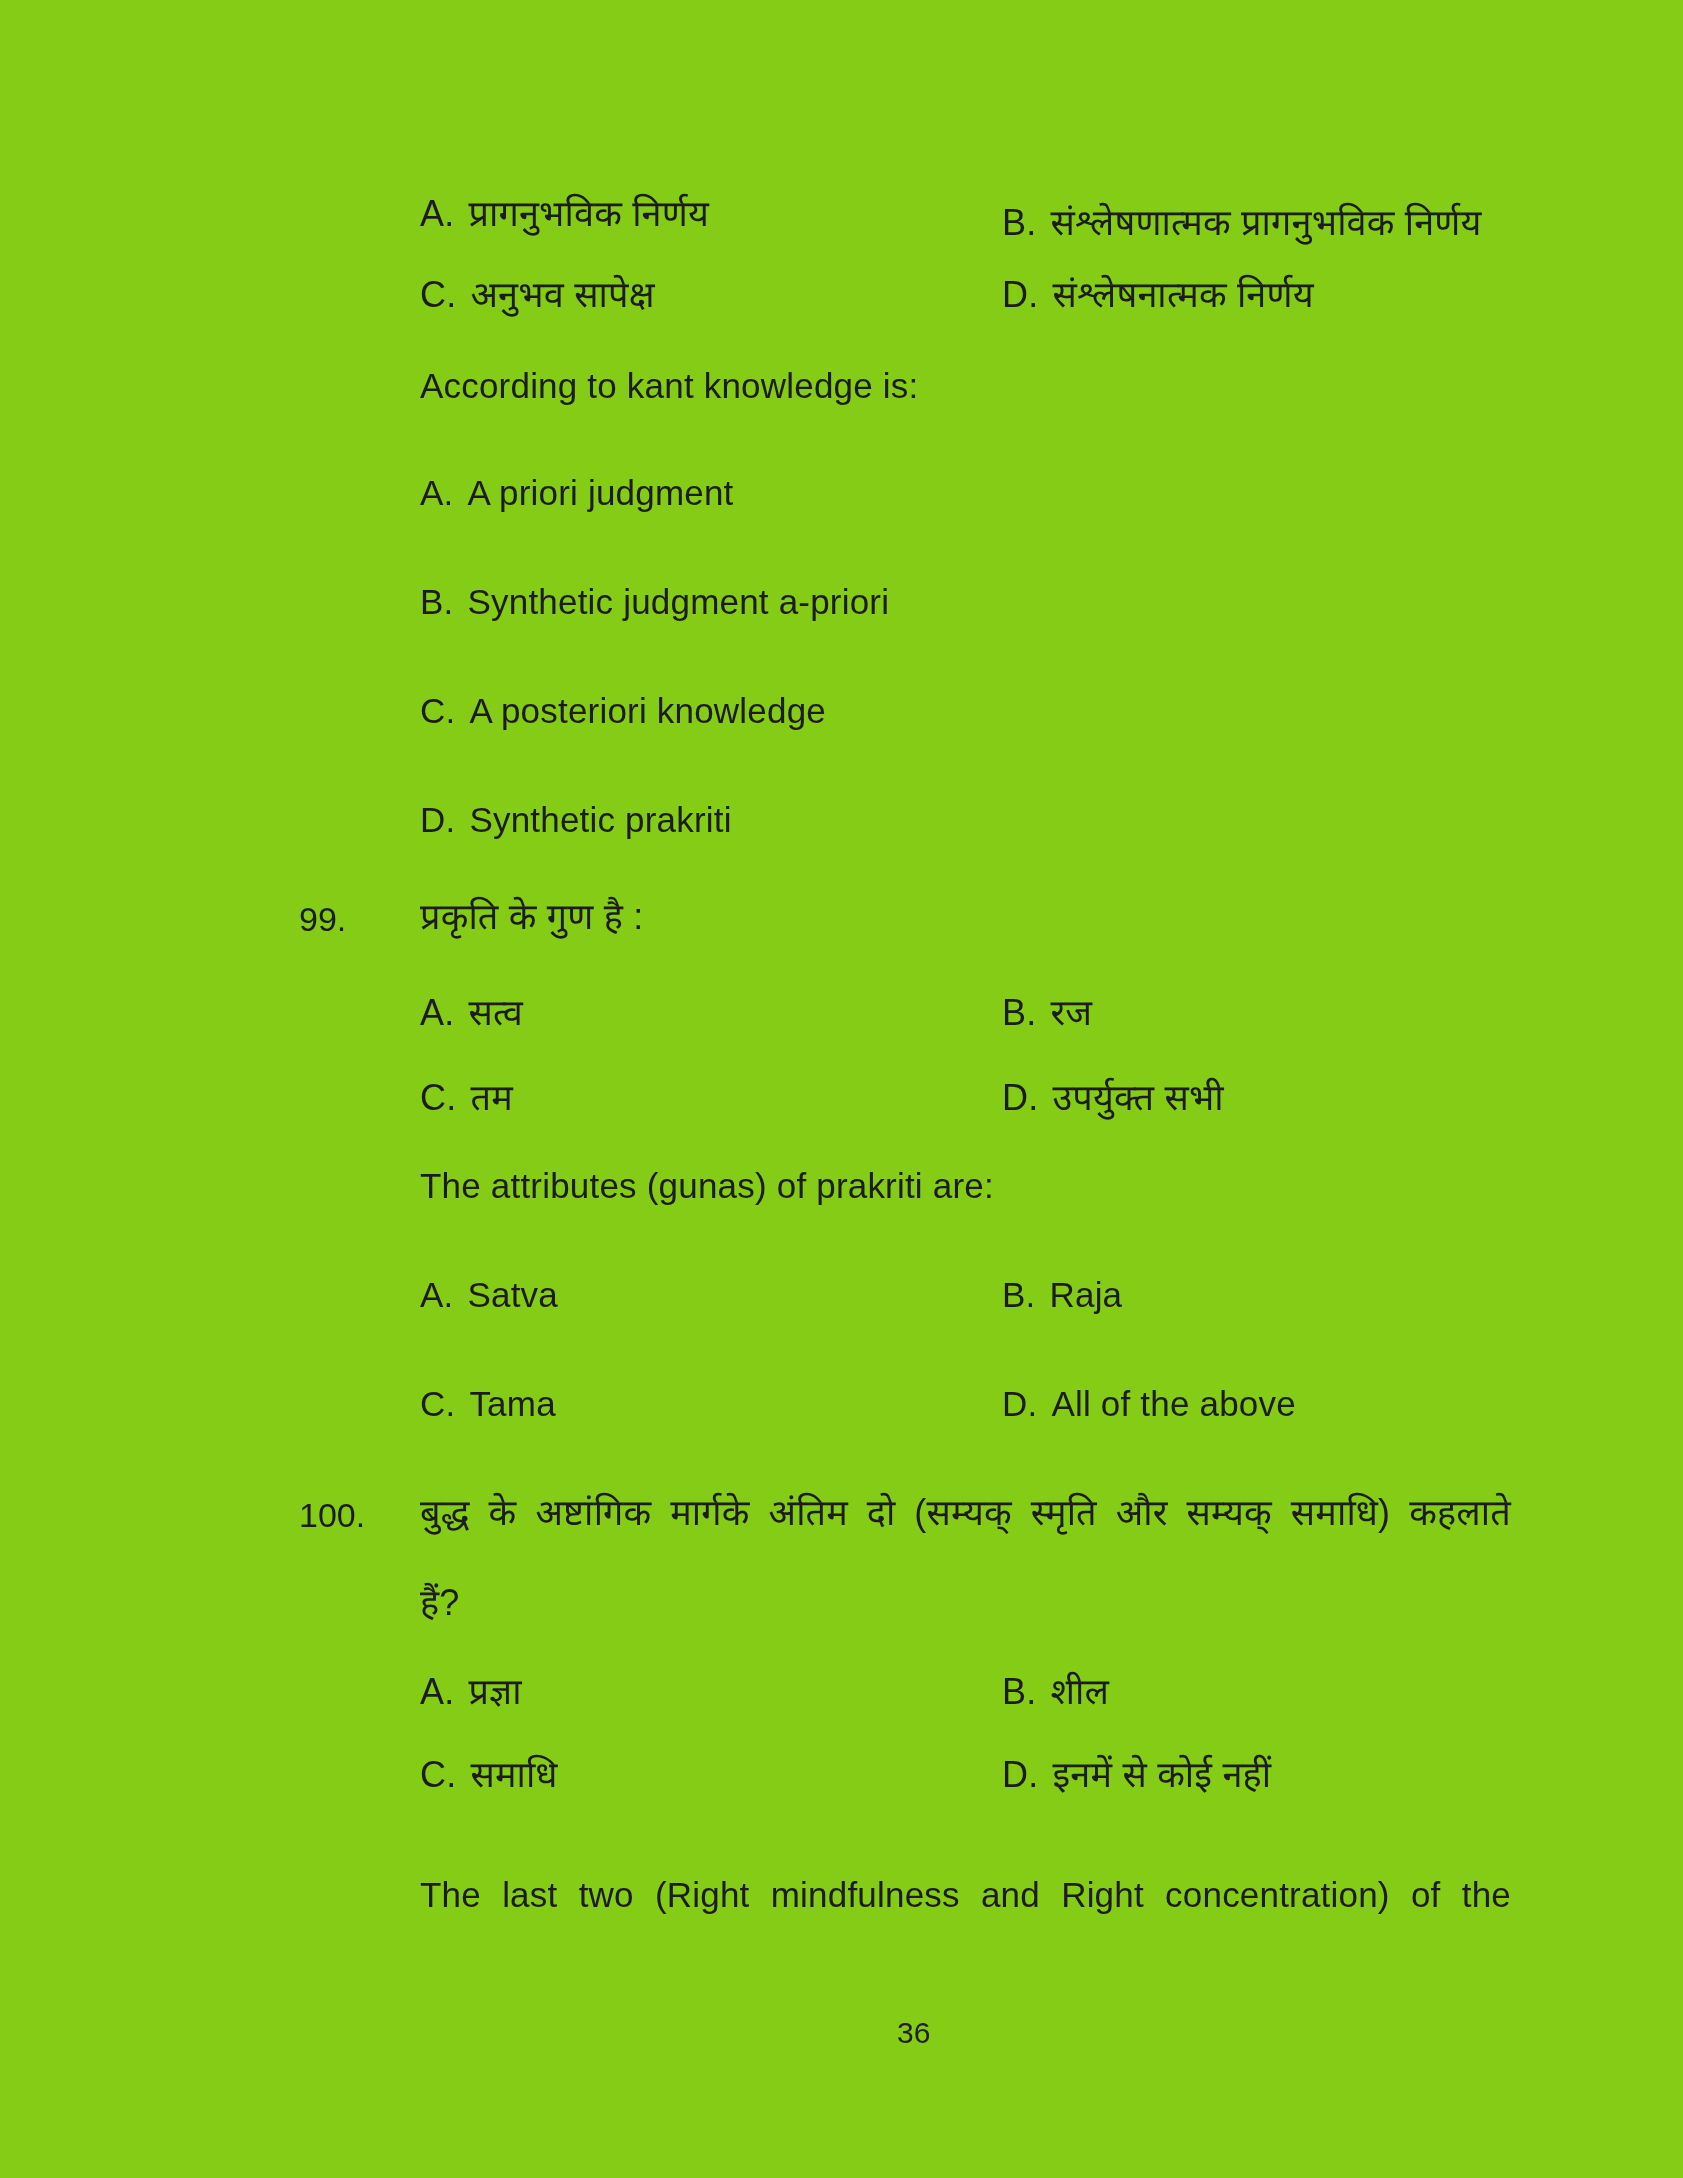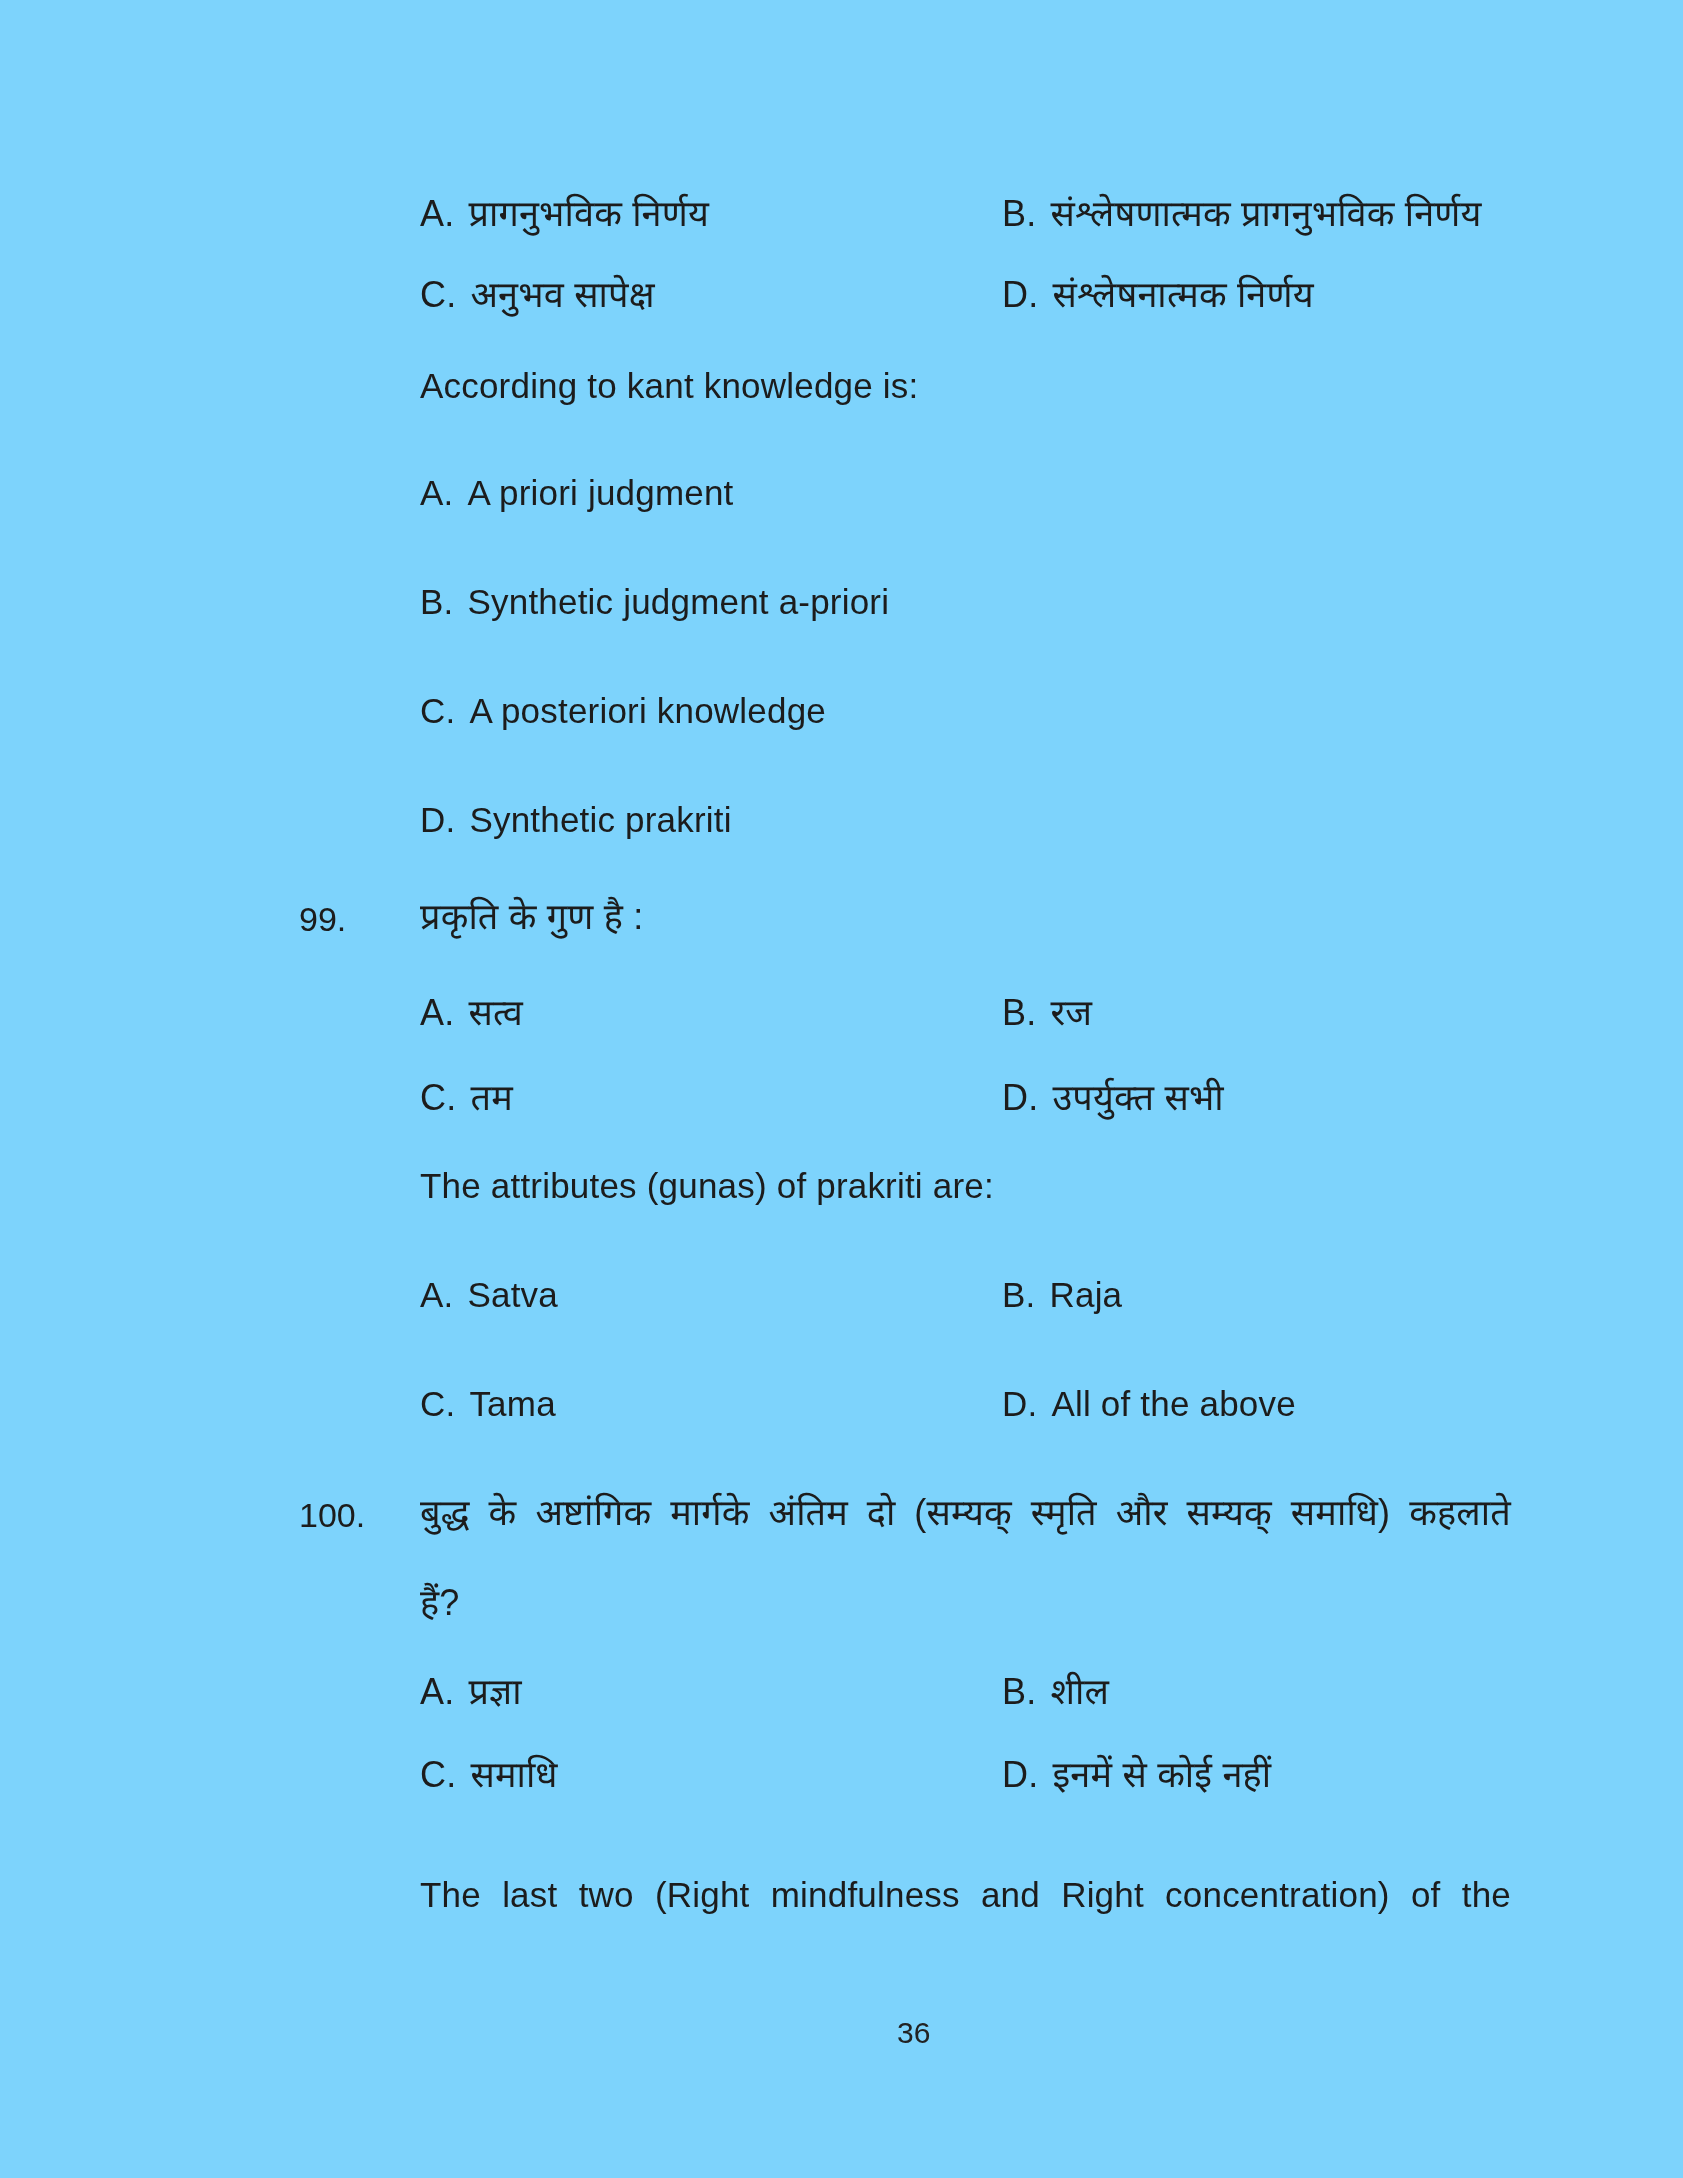--- a/index.html
+++ b/index.html
@@ -18,7 +18,7 @@
   .page {
     position: absolute;
     inset: 0;
-    background: #7dd3fc;
+    background: #84cc16;
   }
   .ln {
     position: absolute;

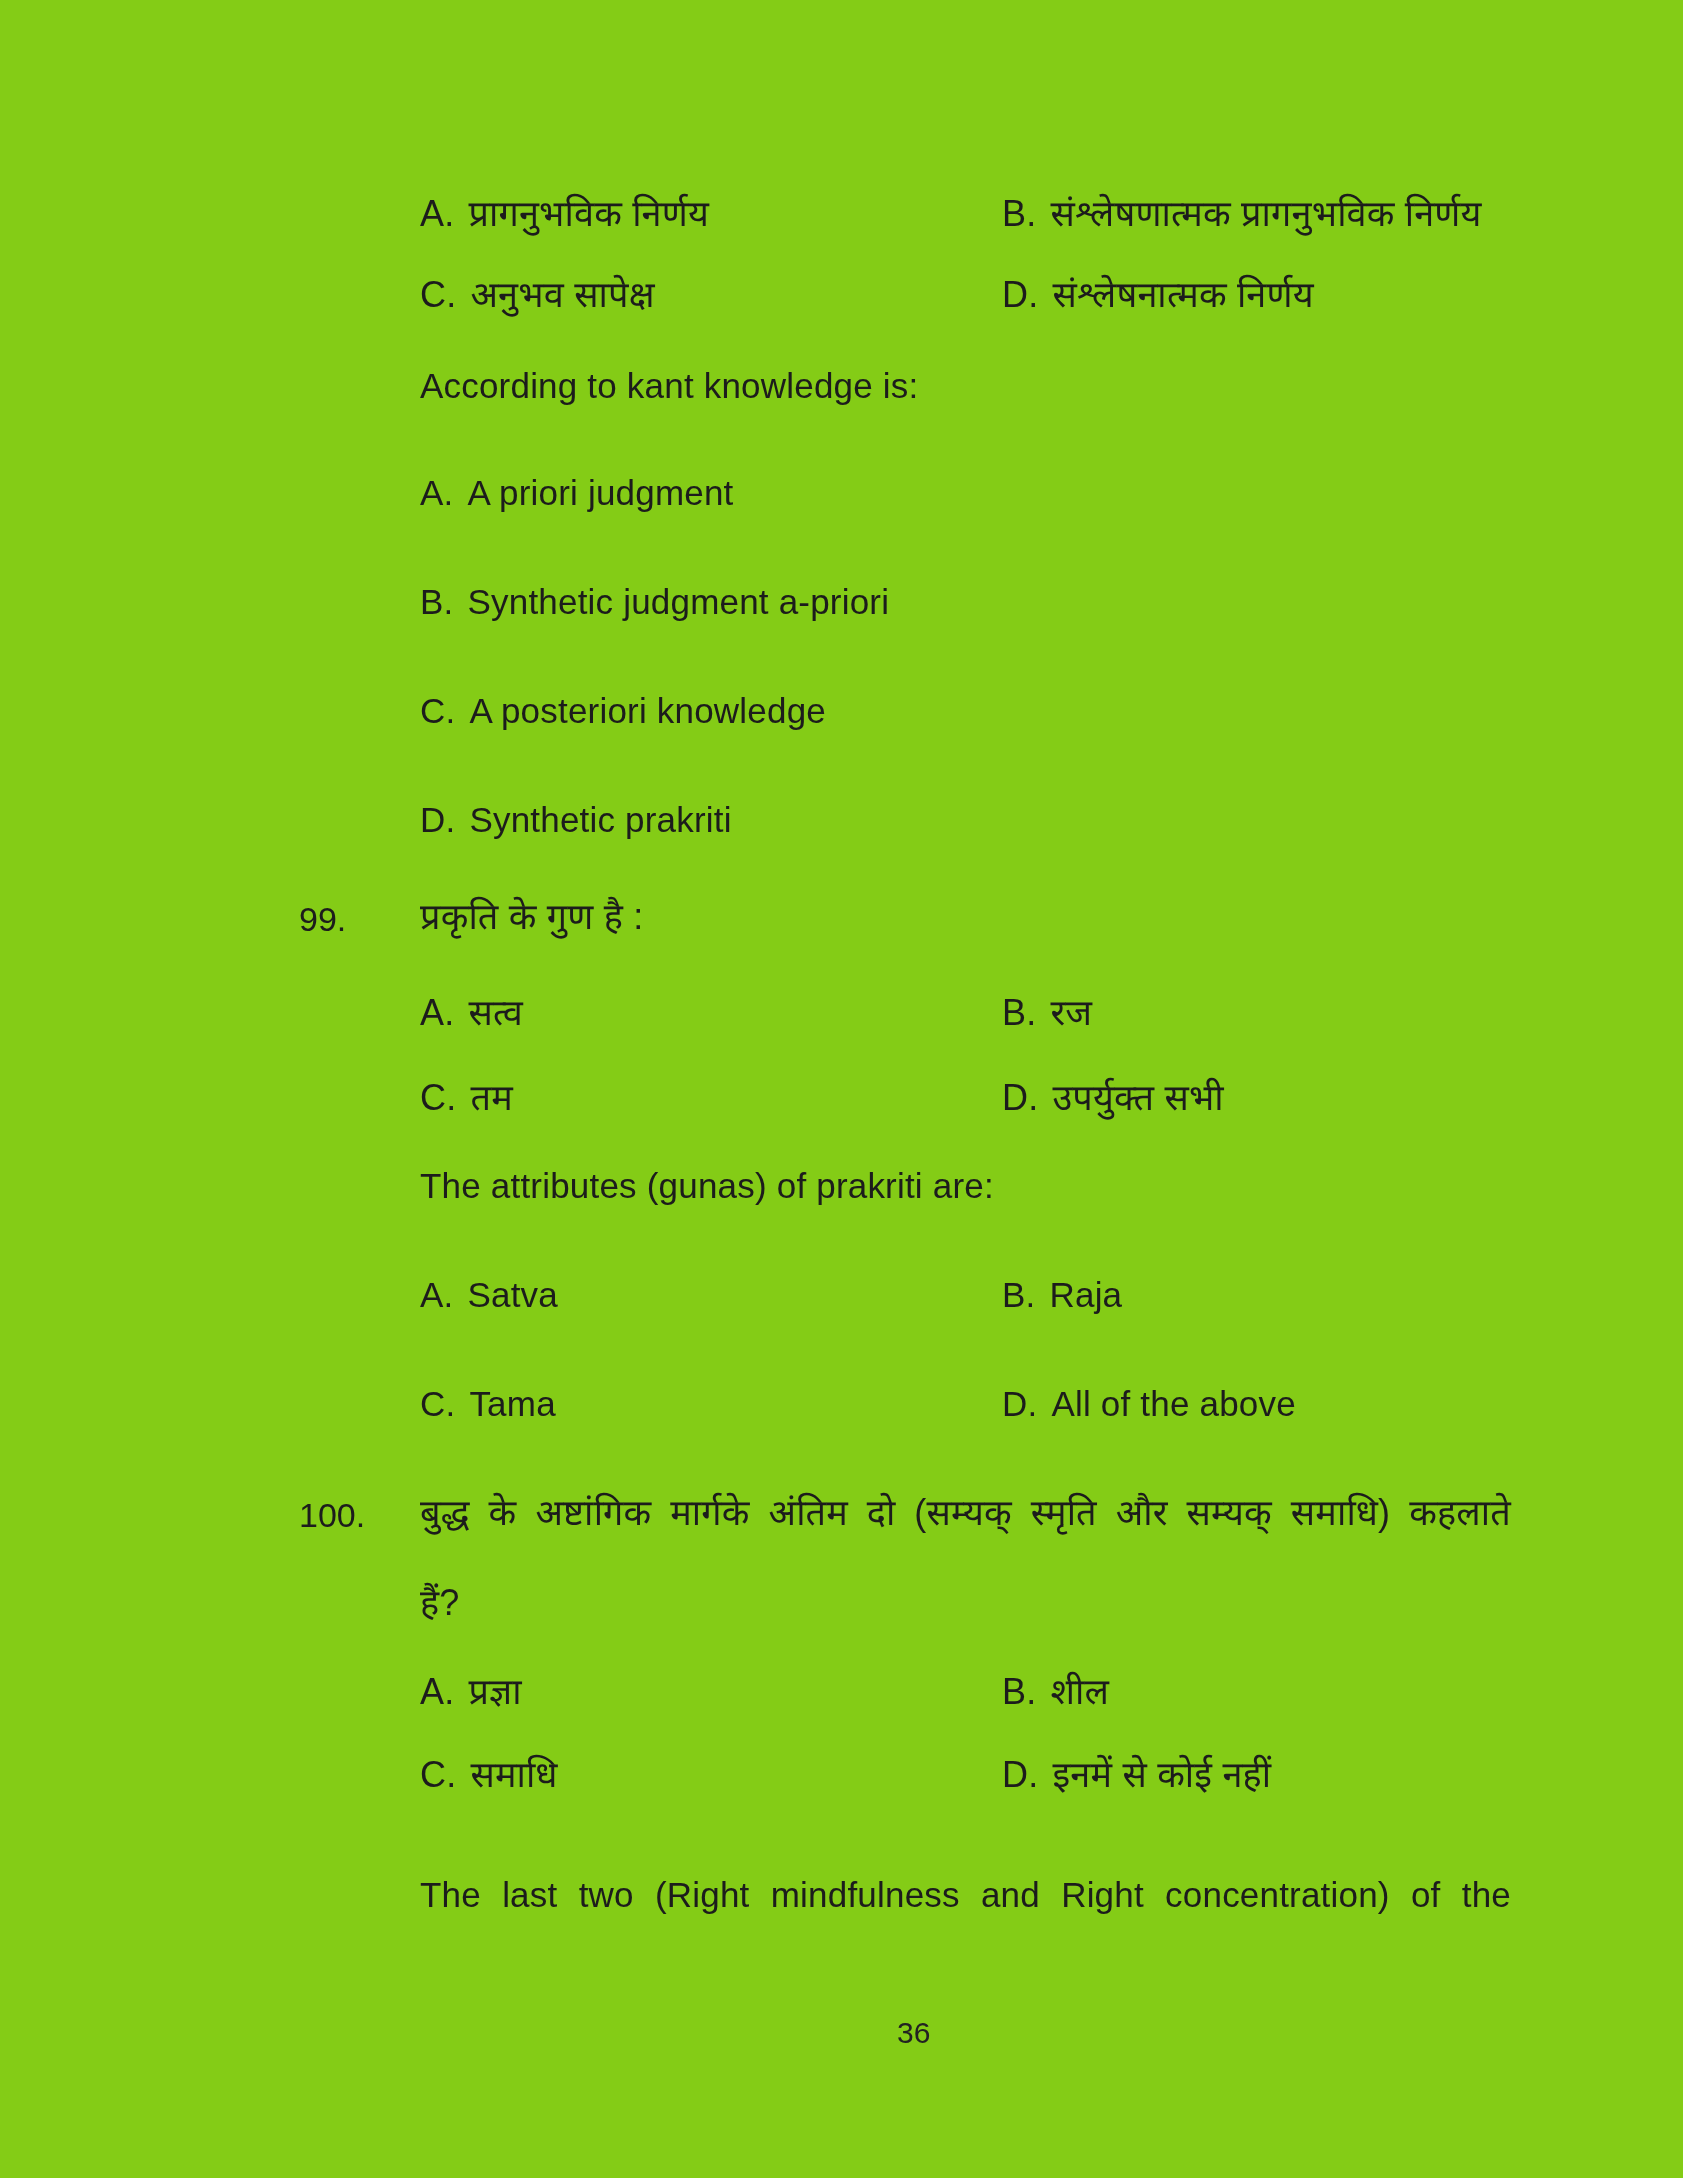--- a/index.html
+++ b/index.html
@@ -68,7 +68,7 @@
   <div class="ln hindi col-left" style="top:191px">
     <span class="lbl">A.</span><span>प्रागनुभविक निर्णय</span>
   </div>
-  <div class="ln hindi col-right" style="top:191px">
+  <div class="ln hindi col-right" style="top:200px">
     <span class="lbl">B.</span><span>संश्लेषणात्मक प्रागनुभविक निर्णय</span>
   </div>
 

